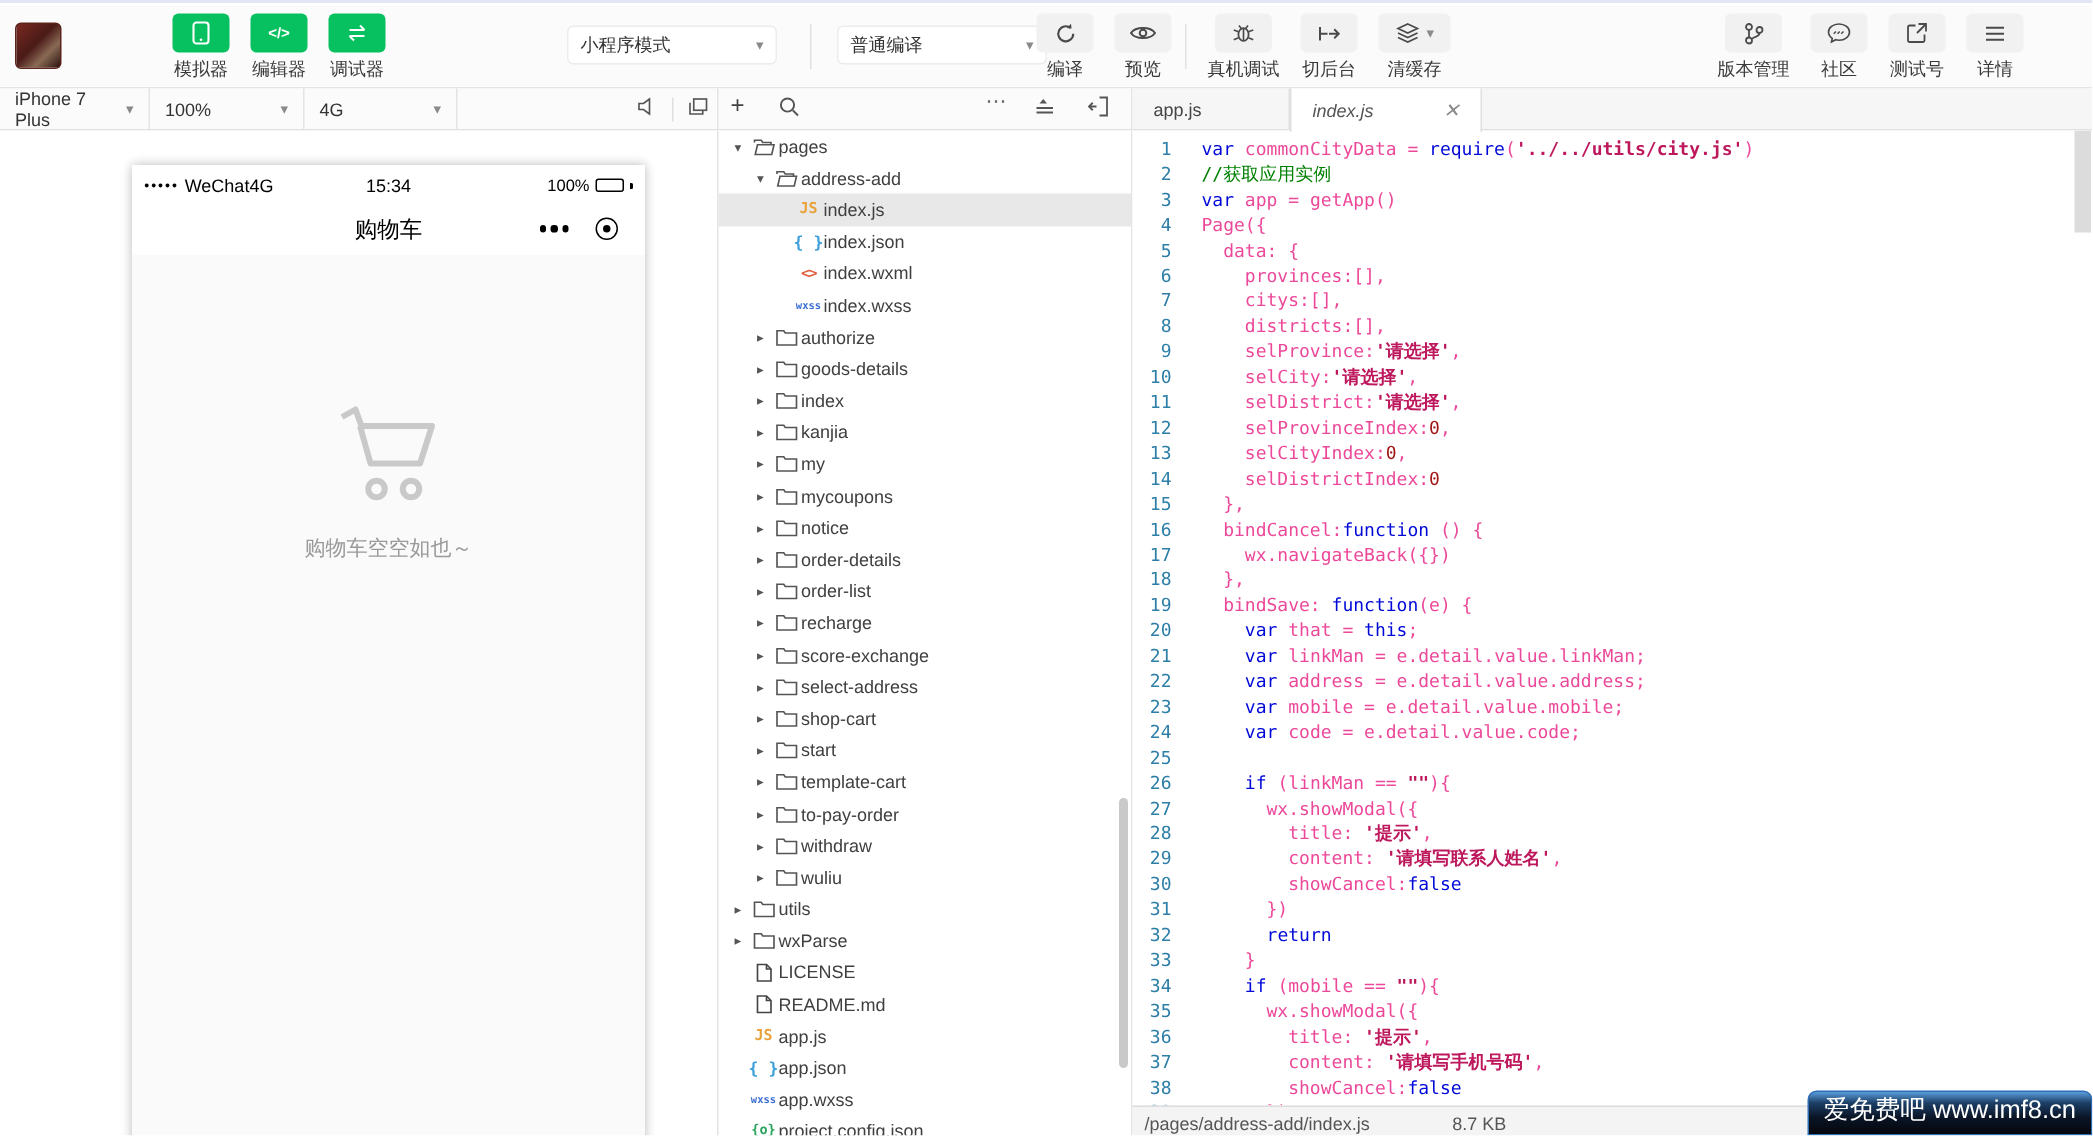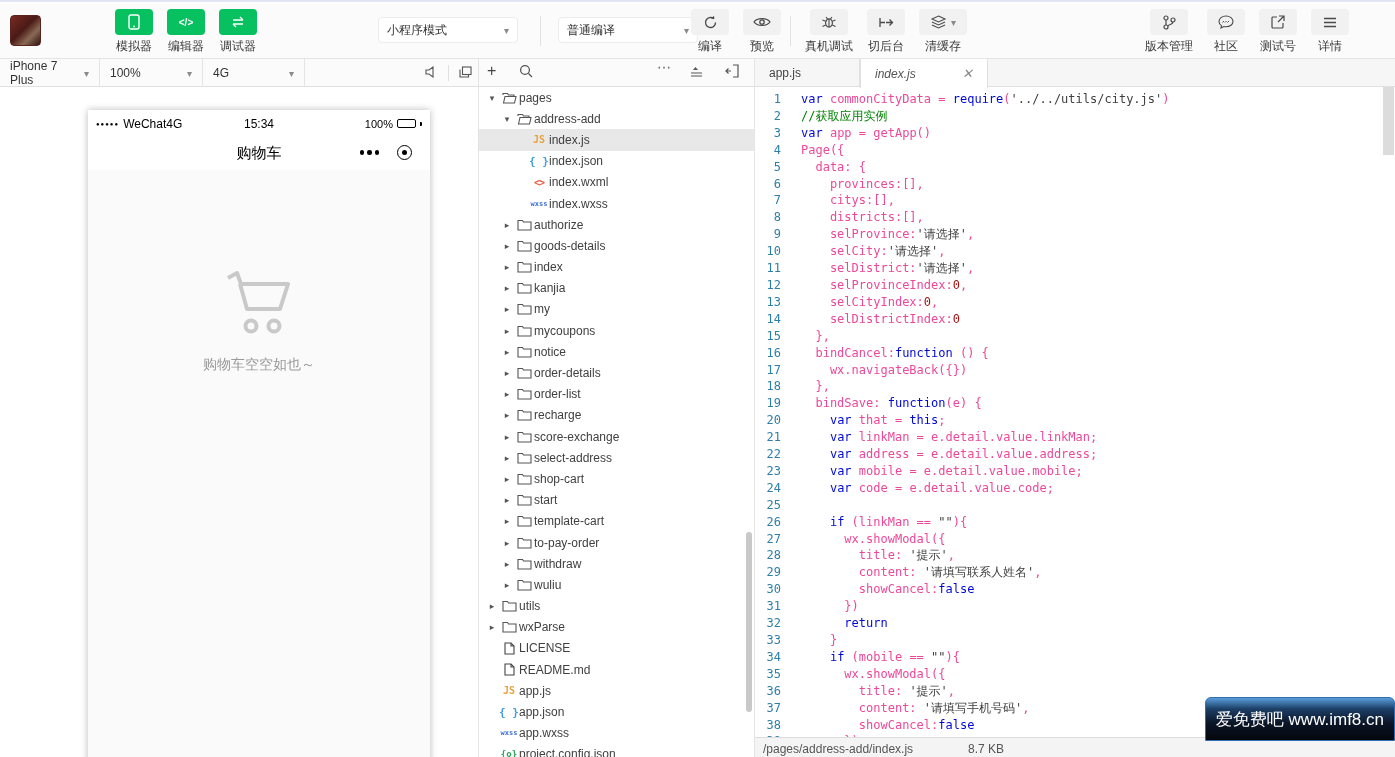--- a/index.html
+++ b/index.html
@@ -78,7 +78,7 @@
   .gutter { width:26px; text-align:right; color:#2e7fa8; flex:none; }
   .codecol { margin-left:20px; white-space:pre; color:#000; }
   .tk-k { color:#0008d8; }
-  .tk-s { color:#404040; }
+  .tk-s { color:#be185d;font-weight:bold; }
   .tk-c { color:#008000; }
   .tk-n { color:#a31515; }
   .tk-p { color:#ec4899; }

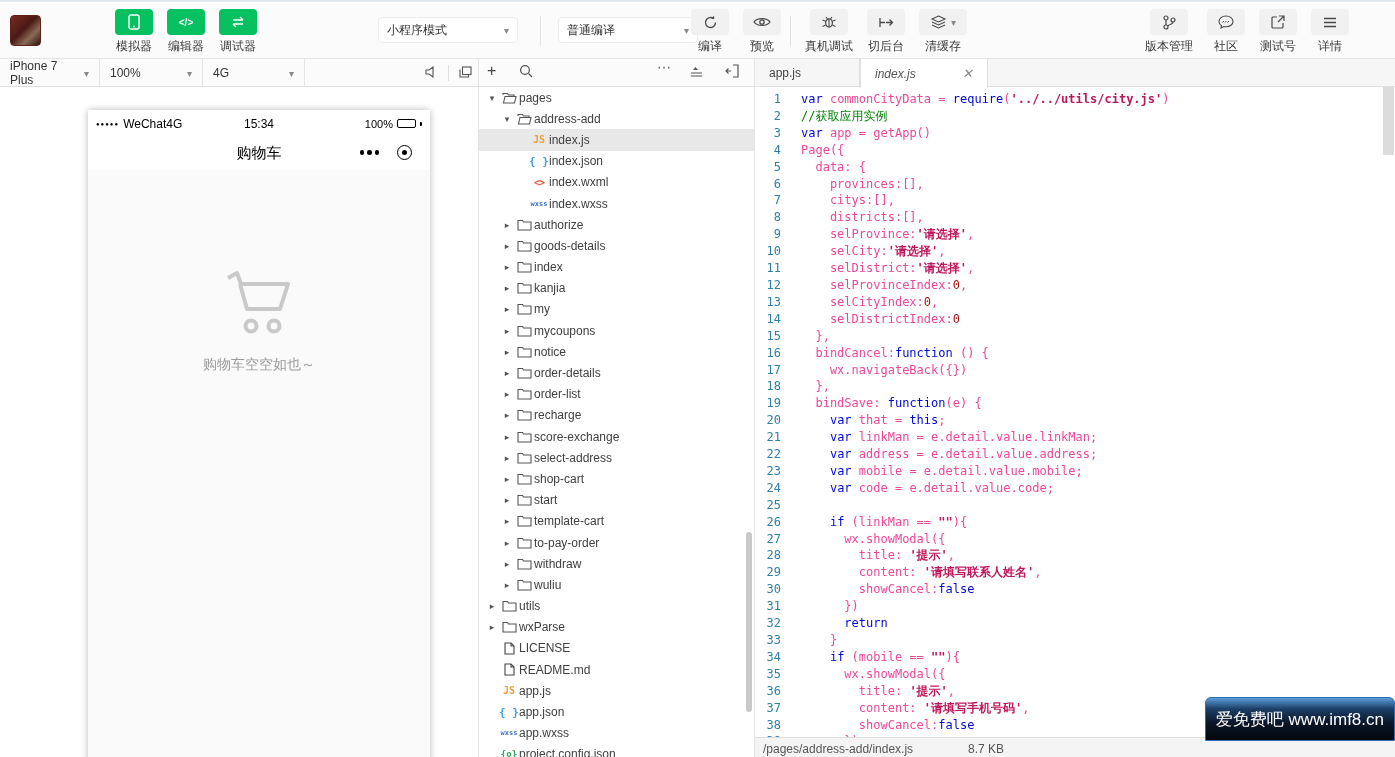--- a/index.html
+++ b/index.html
@@ -91,7 +91,7 @@
   .statusbar .size { margin-left:55px; }
 
   
-  .watermark { position:absolute; right:0; bottom:16px; height:44px; padding:0 10px; display:flex; align-items:center;
+  .watermark { position:absolute; right:0; bottom:0; height:30px; padding:0 10px; display:flex; align-items:flex-start;
                border:1px solid #2d6db3; border-radius:6px 6px 0 0;
                background:linear-gradient(180deg,#5a9ddb 0%, #1c3f66 26%, #0b1527 60%, #04070c 100%);
                color:#fff; font-size:17px; white-space:nowrap; }

